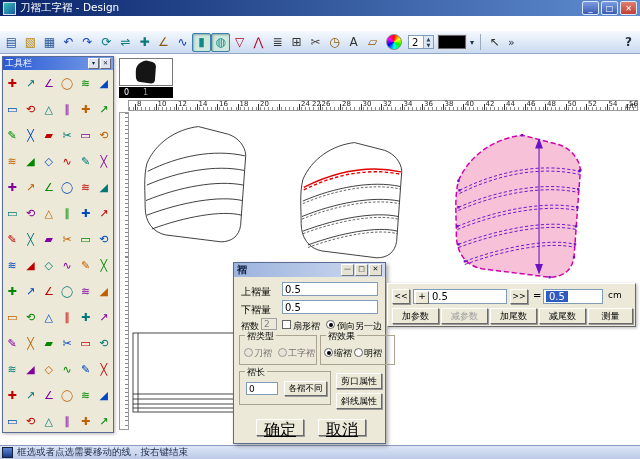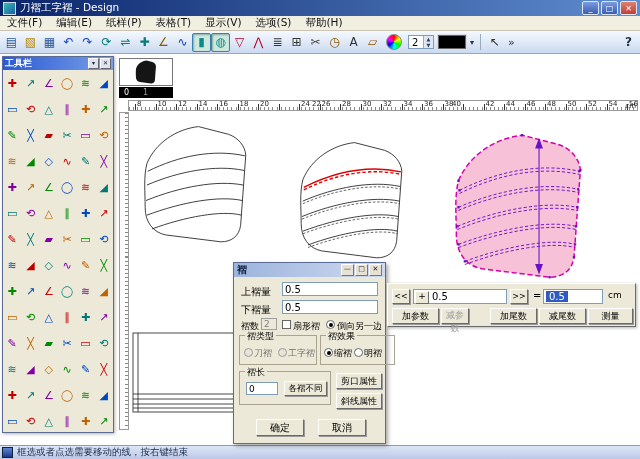--- a/index.html
+++ b/index.html
@@ -113,15 +113,6 @@
     <div class="win-btn close">✕</div>
   </div>
 
-  <div class="menubar">
-    <span class="menu-item">文件(F)</span>
-    <span class="menu-item">编辑(E)</span>
-    <span class="menu-item">纸样(P)</span>
-    <span class="menu-item">表格(T)</span>
-    <span class="menu-item">显示(V)</span>
-    <span class="menu-item">选项(S)</span>
-    <span class="menu-item">帮助(H)</span>
-  </div>
 
   <div class="toolbar">
     <div class="tb-icons">

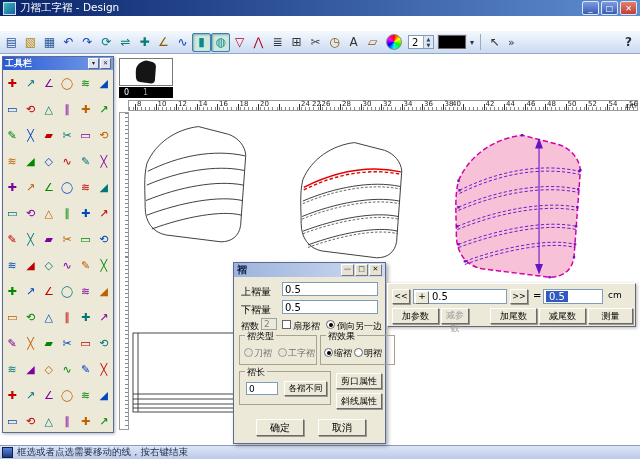--- a/index.html
+++ b/index.html
@@ -62,7 +62,7 @@
   
   .toolbox{position:absolute;left:2px;top:56px;width:112px;height:377px;background:#ece9d8;border:1px solid #5a6c94;box-shadow:1px 1px 3px rgba(0,0,0,.3);box-sizing:border-box;}
   .toolbox-title{height:13px;display:flex;align-items:center;background:linear-gradient(90deg,#2a5ad4,#7aa0e8);padding:0 2px;}
-  .toolbox-title .t{flex:1;color:#fff;font-size:9px;font-weight:bold;}
+  .toolbox-title .t{flex:1;color:#fff;font-size:9px;font-weight:normal;}
   .tbx-btn{width:9px;height:9px;margin-left:1px;background:#dfe3ef;border:1px solid;border-color:#fff #667 #667 #fff;font-size:6px;line-height:7px;text-align:center;color:#123;flex:none;}
   .toolbox-grid{display:grid;grid-template-columns:repeat(6,1fr);grid-auto-rows:26px;}
   .tool-cell{display:flex;align-items:center;justify-content:center;font-size:11px;border:1px solid transparent;}

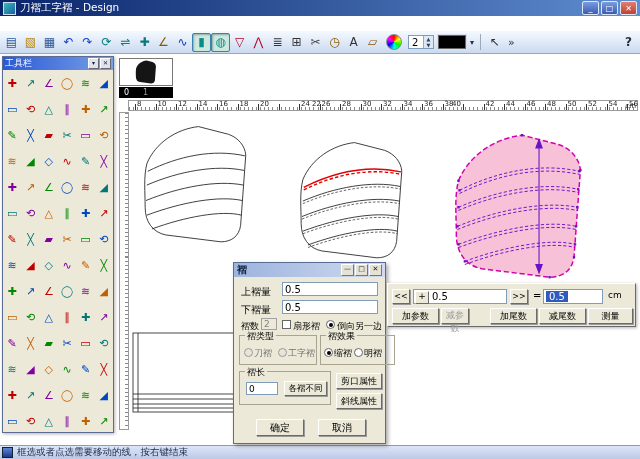--- a/index.html
+++ b/index.html
@@ -280,7 +280,7 @@
       <i class="htick" style="left: 313.5px;"></i>
       <b class="hnum" style="left: 315.5px;">38</b>
       <i class="htick" style="left: 334px;"></i>
-      <b class="hnum" style="left: 323px;">40</b>
+      <b class="hnum" style="left: 336px;">40</b>
       <i class="htick" style="left: 354.5px;"></i>
       <b class="hnum" style="left: 356.5px;">42</b>
       <i class="htick" style="left: 375px;"></i>

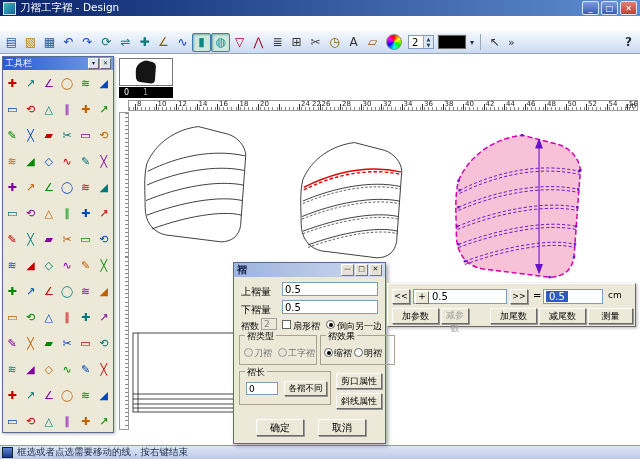--- a/index.html
+++ b/index.html
@@ -458,7 +458,7 @@
     <span class="plabel" style="left:220px;top:6px;font-size:9px">cm</span>
 
     <button class="b" style="left:4px;top:24px;width:47px;height:16px">加参数</button>
-    <button class="b disabled" style="left:53px;top:24px;width:28px;height:16px">减参数</button>
+    <button class="b disabled" style="left:53px;top:24px;width:47px;height:16px">减参数</button>
     <button class="b" style="left:102px;top:24px;width:47px;height:16px">加尾数</button>
     <button class="b" style="left:151px;top:24px;width:47px;height:16px">减尾数</button>
     <button class="b" style="left:200px;top:24px;width:45px;height:16px">测量</button>

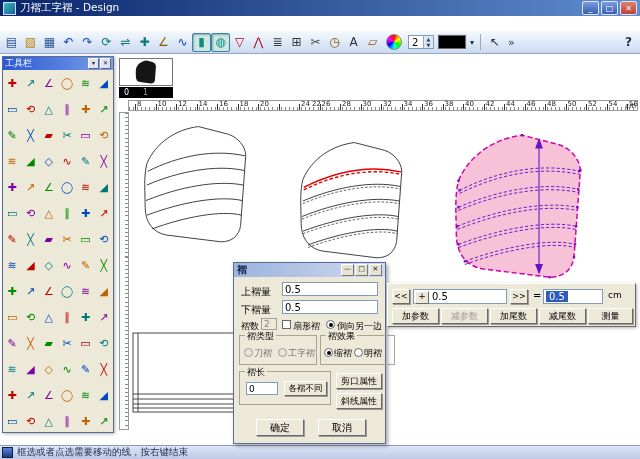--- a/index.html
+++ b/index.html
@@ -84,7 +84,7 @@
   .radio.disabled{border-color:#9a9a9a;background:#e8e5d8;}
   .checkbox{position:absolute;width:9px;height:9px;border:1px solid #666;background:#fff;box-sizing:border-box;}
   .b{position:absolute;background:#ece9d8;border:1px solid;border-color:#fff #6a6a6a #6a6a6a #fff;box-shadow:1px 1px 0 #9a9a9a;font-size:9px;font-family:inherit;padding:0;color:#000;}
-  .b.big{font-size:10px;}
+  .b.big{font-size:16px;text-decoration:underline;}
   .b.disabled{color:#9a9a9a;}
 
   

